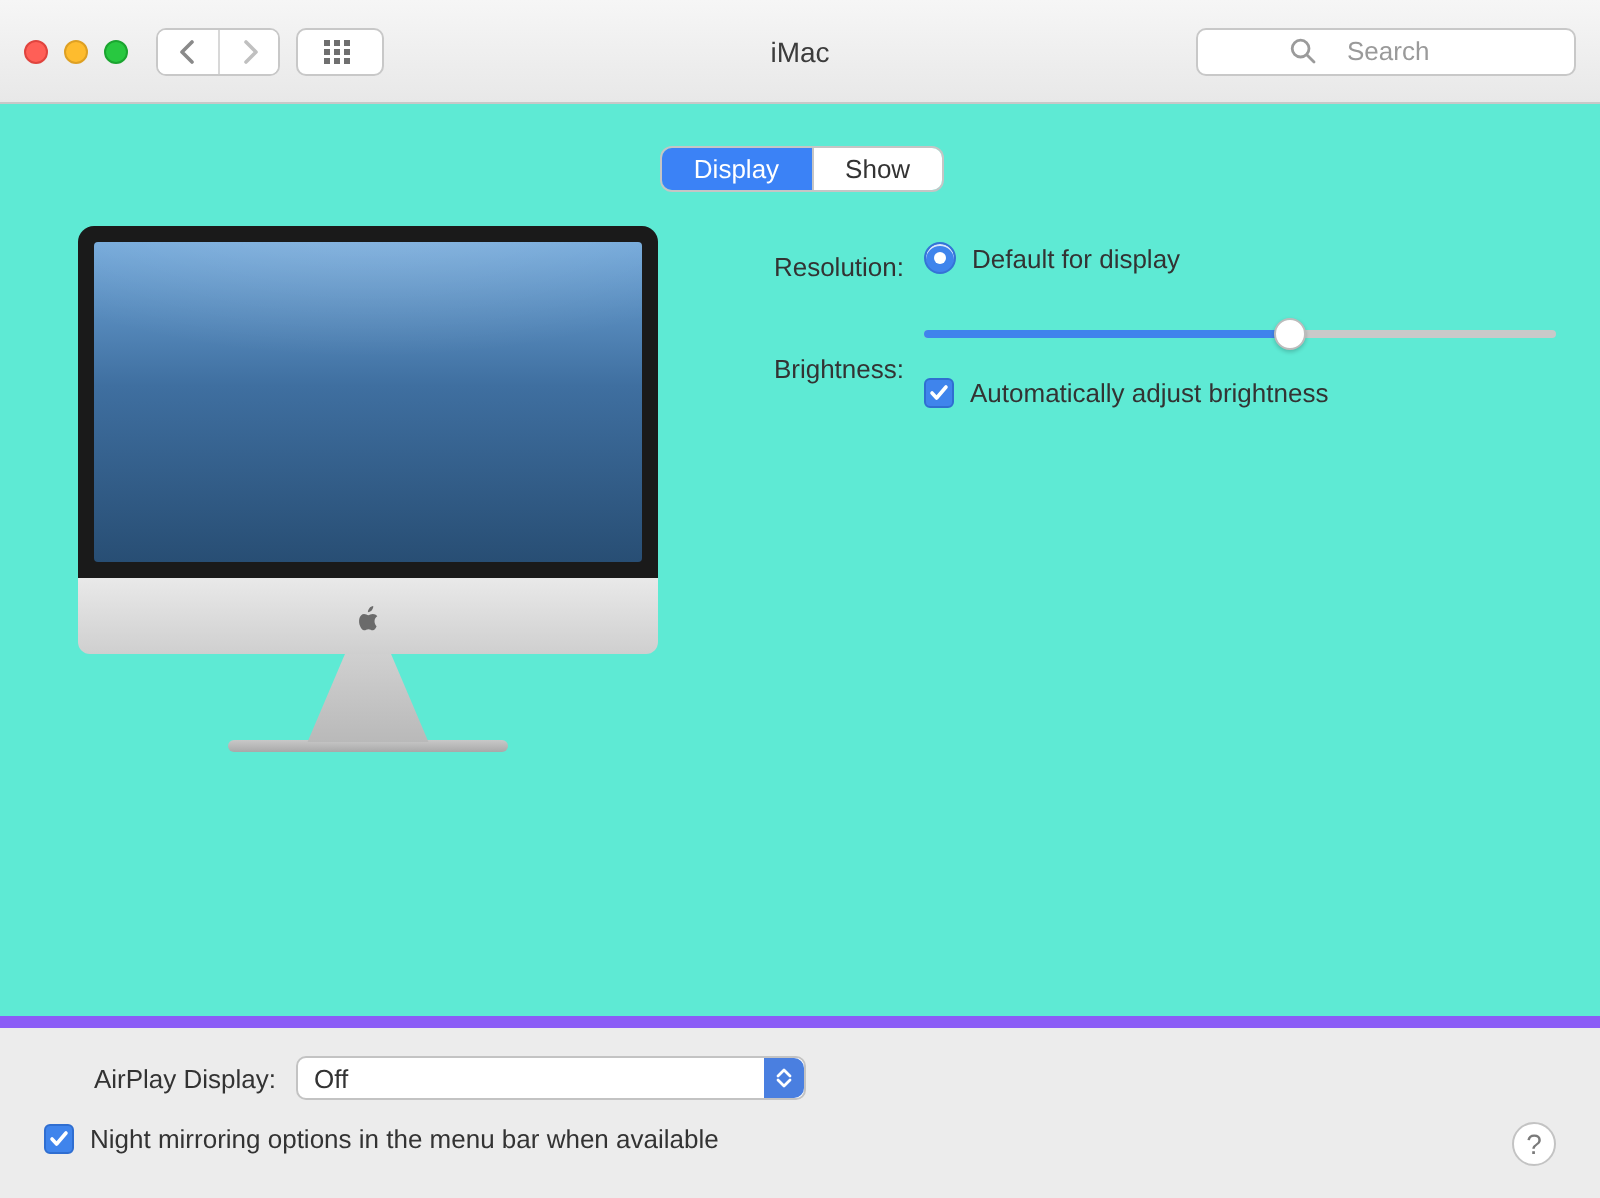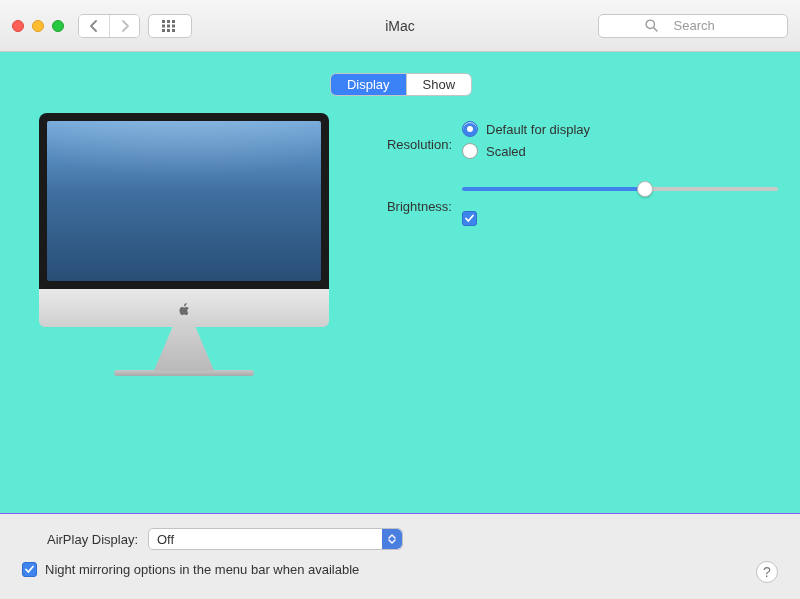--- a/index.html
+++ b/index.html
@@ -304,10 +304,6 @@
                 </span>
               <span>Default for display</span>
             </div>
-            <div class="radio-line">
-              <span class="radio-outer"></span>
-              <span>Scaled</span>
-            </div>
           </div>
         </div>
 

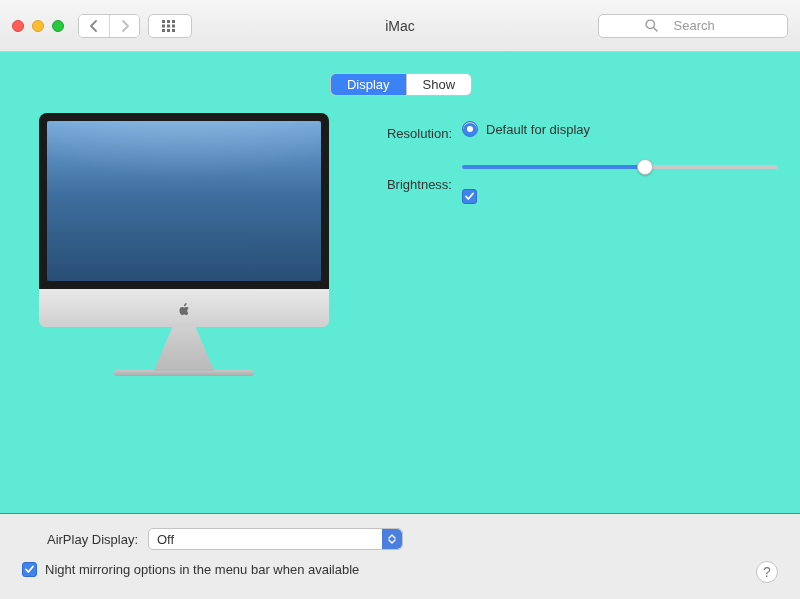--- a/index.html
+++ b/index.html
@@ -321,6 +321,7 @@
                     <path d="M2 5.5 L4.3 8 L9 2.5" fill="none" stroke="#fff" stroke-width="1.8" stroke-linecap="round" stroke-linejoin="round"></path>
                   </svg>
               </span>
+              <span>Automatically adjust brightness</span>
             </div>
           </div>
         </div>

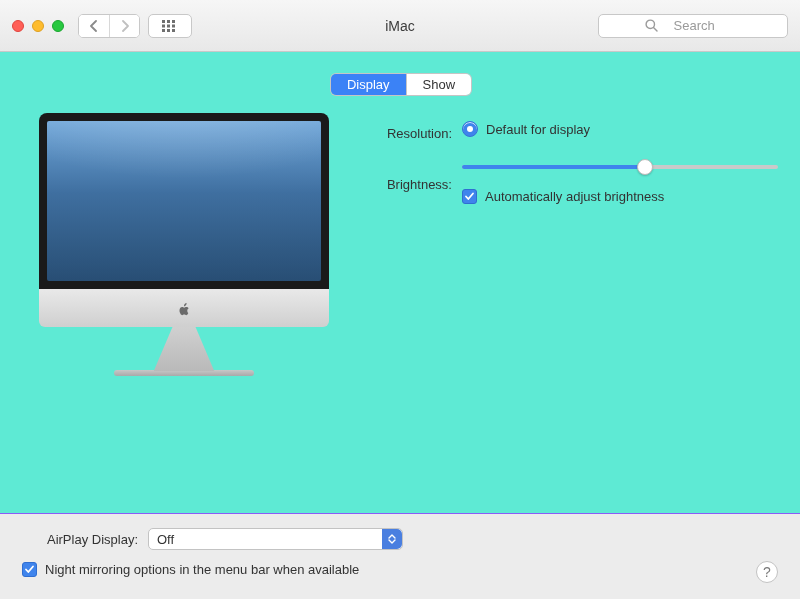--- a/index.html
+++ b/index.html
@@ -194,7 +194,7 @@
   
   .footer {
     padding: 14px 22px 16px 22px;
-    border-top: 1px solid #8b5cf6;
+    border-top: 6px solid #8b5cf6;
     background: #ececec;
   }
   .footer-row { display:flex; align-items:center; gap:10px; margin-bottom:12px; }

